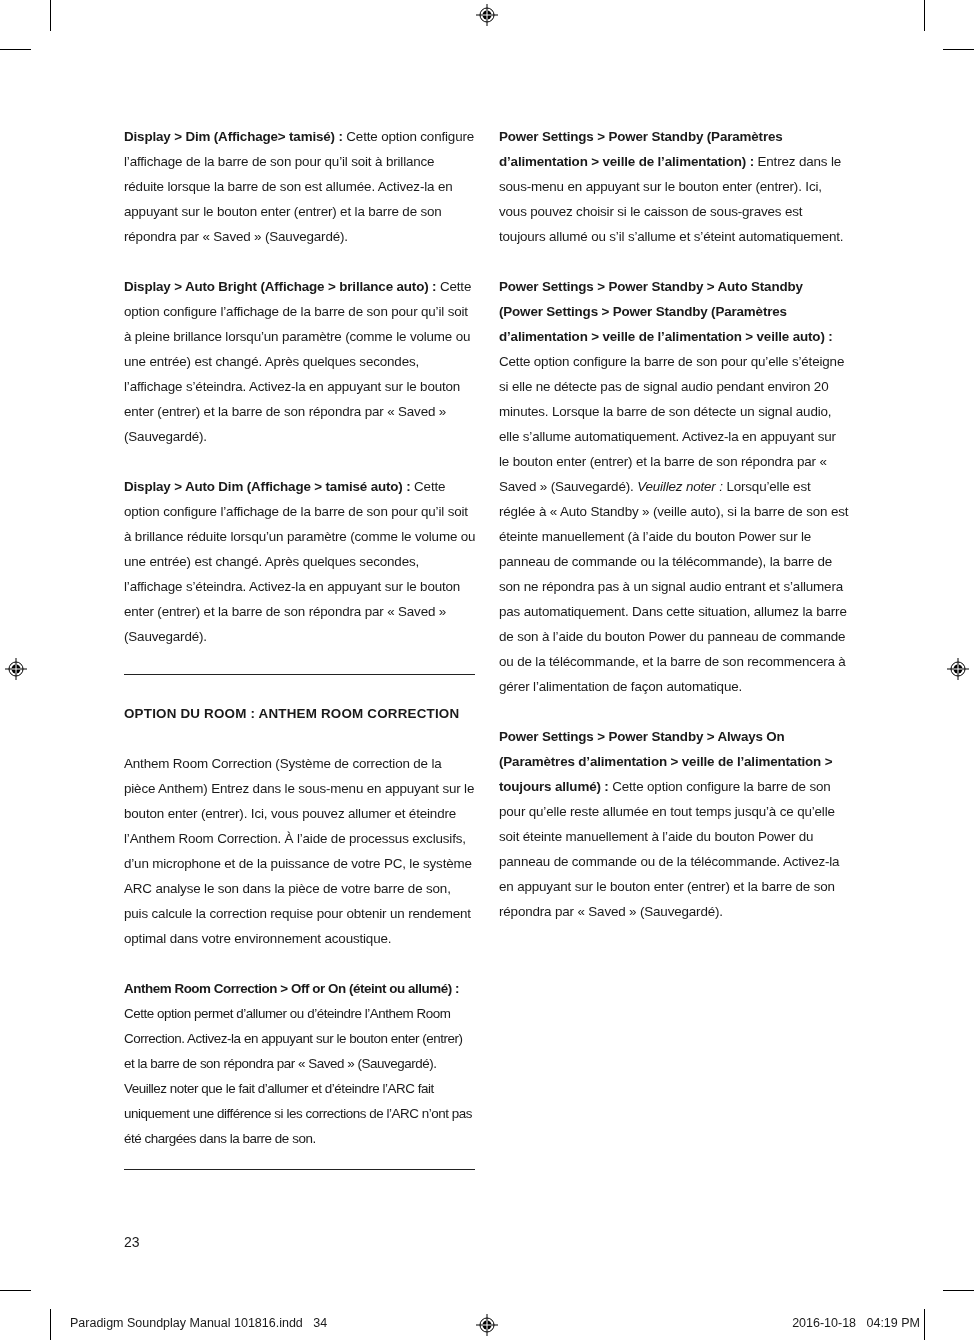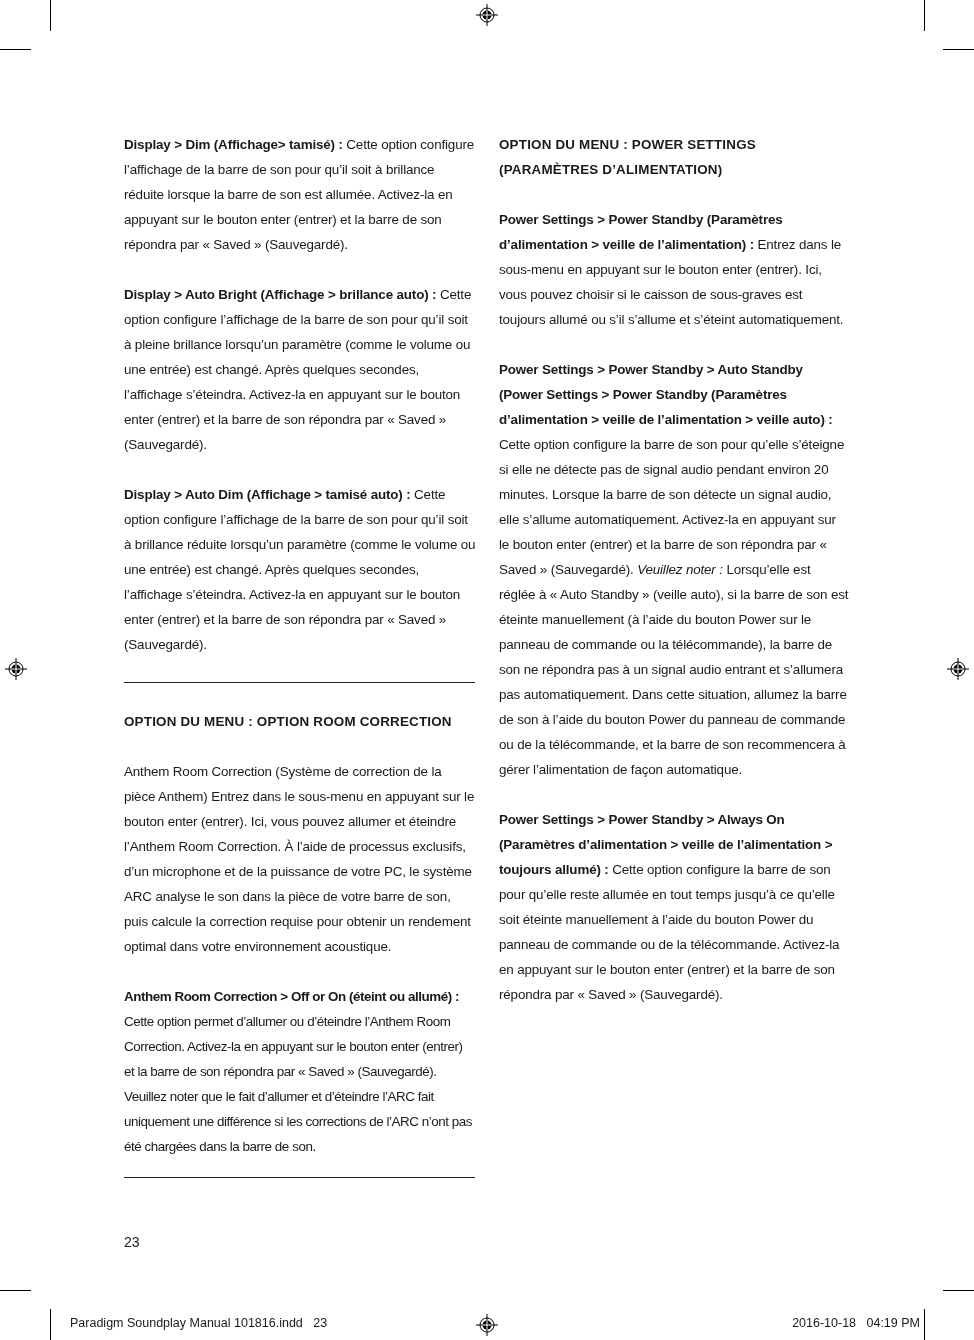--- a/index.html
+++ b/index.html
@@ -7,7 +7,7 @@
          font-family:"Liberation Sans", "DejaVu Sans", sans-serif; color:#1a1a1a; }
   .crop { position:absolute; background:#000; }
   .reg { position:absolute; width:22px; height:22px; }
-  .col { position:absolute; top:132px; width:352px; font-size:13.4px; line-height:25px;
+  .col { position:absolute; top:124px; width:352px; font-size:13.4px; line-height:25px;
          letter-spacing:-0.15px; }
   .col-left { left:124px; }
   .col-right { left:499px; width:350px; }

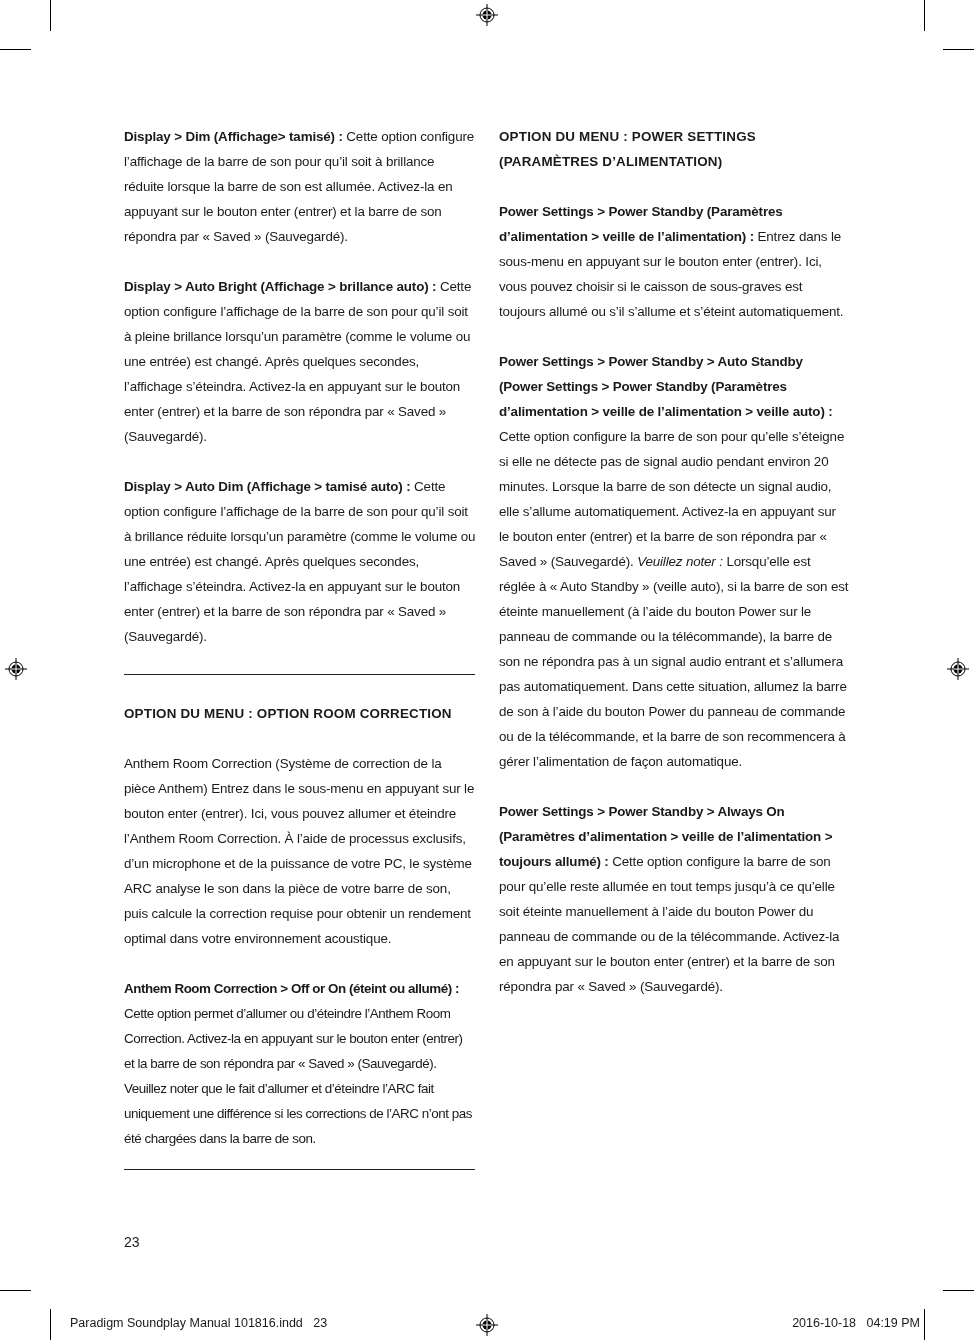--- a/index.html
+++ b/index.html
@@ -79,7 +79,6 @@
 </div>
 
 <div class="col col-right">
-  <p class="heading"><span>OPTION DU MENU : POWER SETTINGS</span><br><span>(PARAMÈTRES D’ALIMENTATION)</span></p>
   <p class="para"><span class="b">Power Settings &gt; Power Standby (Paramètres d’alimentation &gt; veille de l’alimentation) :</span><span> Entrez dans le sous-menu en appuyant sur le bouton enter (entrer). Ici, vous pouvez choisir si le caisson de sous-graves est toujours allumé ou s’il s’allume et s’éteint automatiquement.</span></p>
   <p class="para"><span class="b">Power Settings &gt; Power Standby &gt; Auto Standby (Power Settings &gt; Power Standby (Paramètres d’alimentation &gt; veille de l’alimentation &gt; veille auto) :</span><span> Cette option configure la barre de son pour qu’elle s’éteigne si elle ne détecte pas de signal audio pendant environ 20 minutes. Lorsque la barre de son détecte un signal audio, elle s’allume automatiquement. Activez-la en appuyant sur le bouton enter (entrer) et la barre de son répondra par « Saved » (Sauvegardé). </span><span class="i">Veuillez noter :</span><span> Lorsqu’elle est réglée à « Auto Standby » (veille auto), si la barre de son est éteinte manuellement (à l’aide du bouton Power sur le panneau de commande ou la télécommande), la barre de son ne répondra pas à un signal audio entrant et s’allumera pas automatiquement. Dans cette situation, allumez la barre de son à l’aide du bouton Power du panneau de commande ou de la télécommande, et la barre de son recommencera à gérer l’alimentation de façon automatique.</span></p>
   <p class="para"><span class="b">Power Settings &gt; Power Standby &gt; Always On (Paramètres d’alimentation &gt; veille de l’alimentation &gt; toujours allumé) :</span><span> Cette option configure la barre de son pour qu’elle reste allumée en tout temps jusqu’à ce qu’elle soit éteinte manuellement à l’aide du bouton Power du panneau de commande ou de la télécommande. Activez-la en appuyant sur le bouton enter (entrer) et la barre de son répondra par « Saved » (Sauvegardé).</span></p>

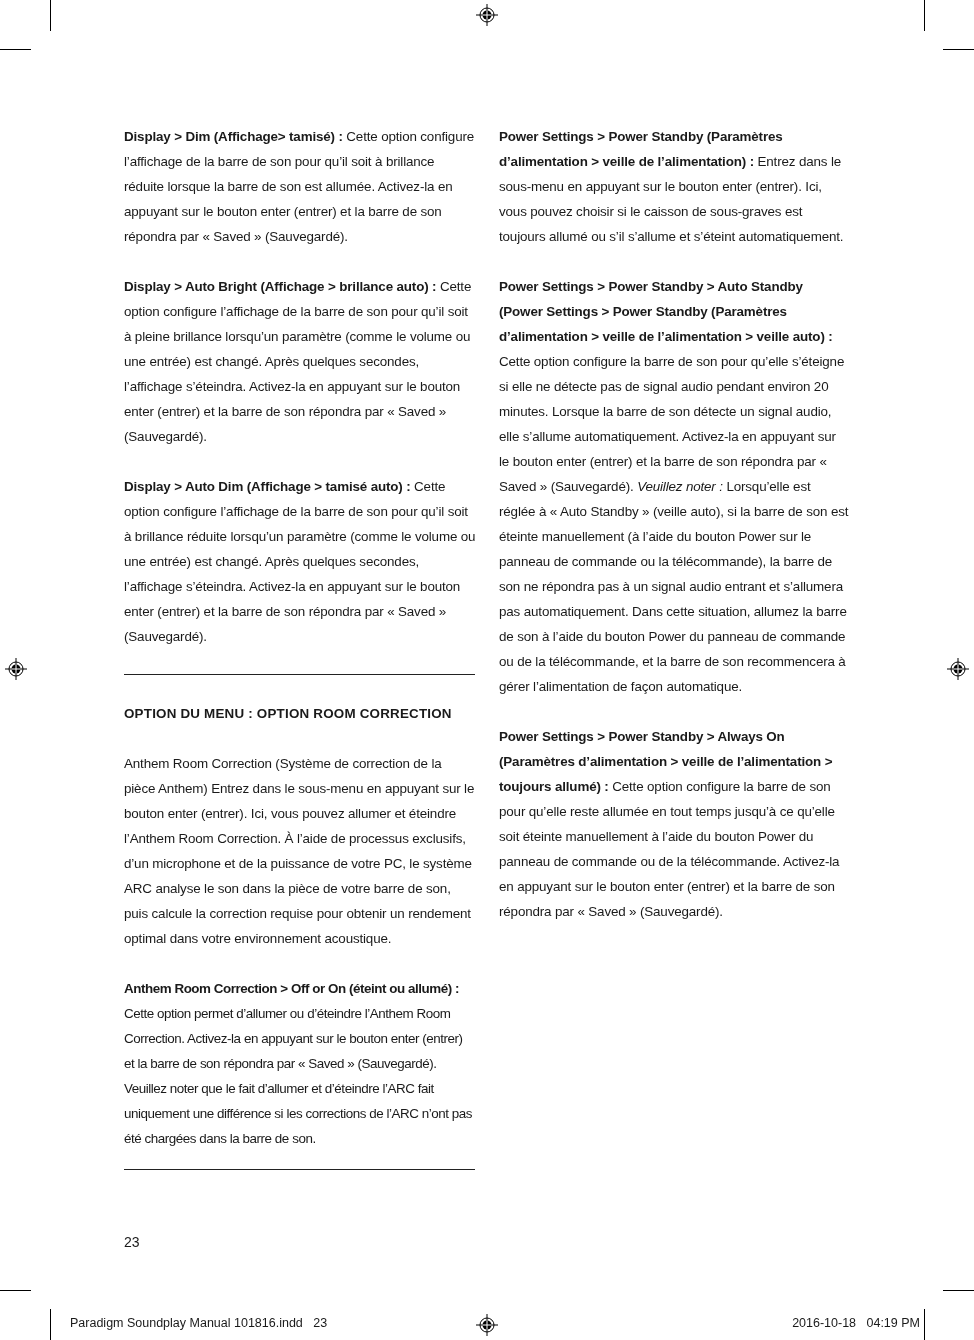--- a/index.html
+++ b/index.html
@@ -71,7 +71,7 @@
 
   <div class="rule"></div>
 
-  <p class="heading">OPTION DU MENU :  OPTION ROOM CORRECTION</p>
+  <p class="heading">OPTION DU ROOM :  ANTHEM ROOM CORRECTION</p>
   <p class="para">Anthem Room Correction (Système de correction de la pièce Anthem) Entrez dans le sous-menu en appuyant sur le bouton enter (entrer). Ici, vous pouvez allumer et éteindre l’Anthem Room Correction. À l’aide de processus exclusifs, d’un microphone et de la puissance de votre PC, le système ARC analyse le son dans la pièce de votre barre de son, puis calcule la correction requise pour obtenir un rendement optimal dans votre environnement acoustique.</p>
   <p class="para" style="margin-bottom:0;letter-spacing:-0.45px;"><span class="b">Anthem Room Correction &gt; Off or On (éteint ou allumé) :</span><span> Cette option permet d’allumer ou d’éteindre l’Anthem Room Correction. Activez-la en appuyant sur le bouton enter (entrer) et la barre de son répondra par « Saved » (Sauvegardé). Veuillez noter que le fait d’allumer et d’éteindre l’ARC fait uniquement une différence si les corrections de l’ARC n’ont pas été chargées dans la barre de son.</span></p>
 

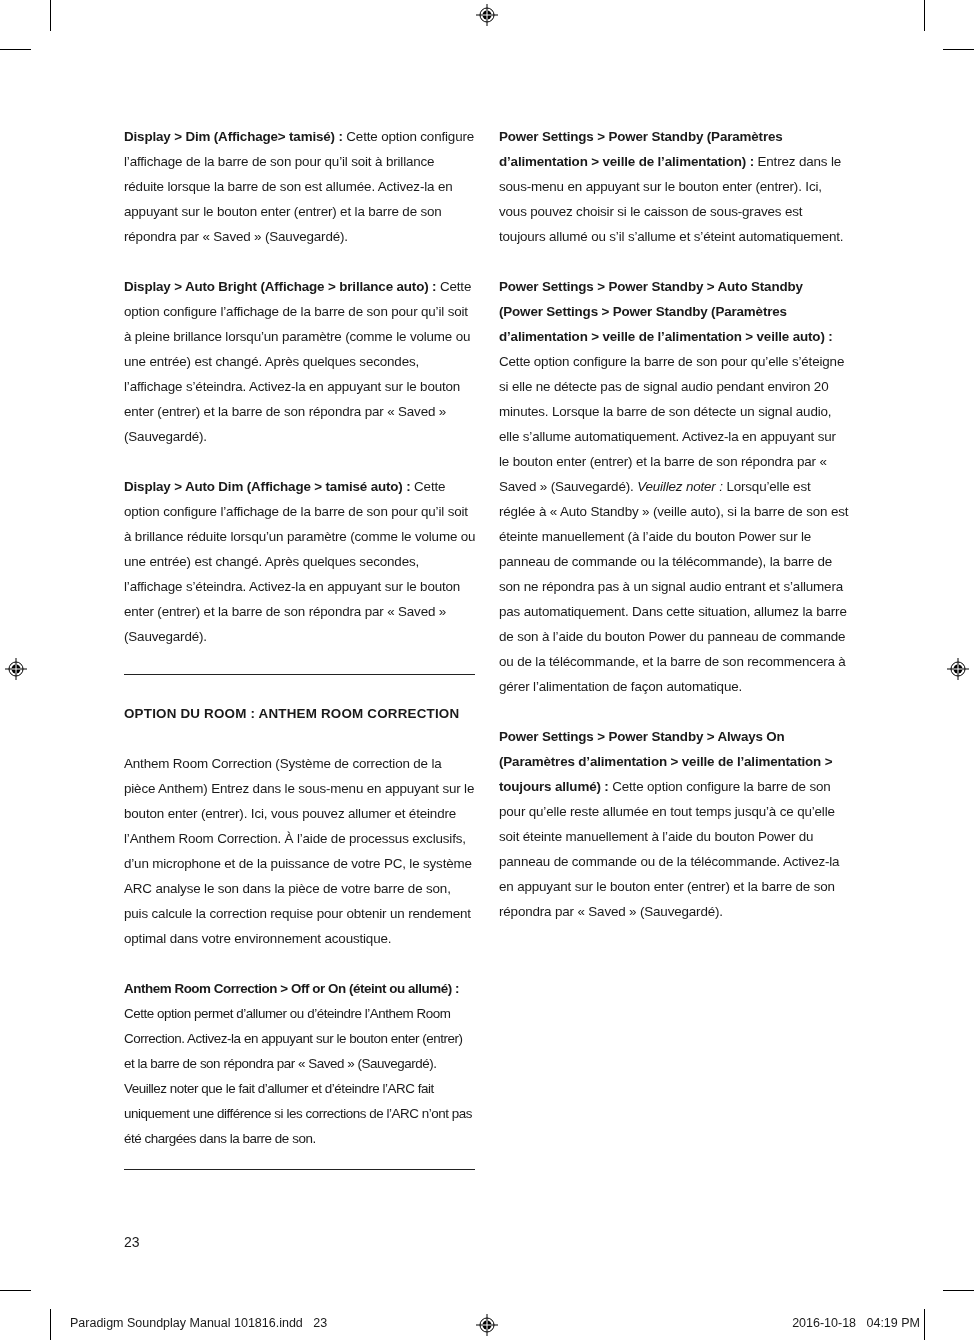--- a/index.html
+++ b/index.html
@@ -85,7 +85,7 @@
 </div>
 
 <div class="page-num">23</div>
-<div class="slug" style="left:70px;white-space:pre;">Paradigm Soundplay Manual 101816.indd   23</div>
+<div class="slug" style="left:70px;white-space:pre;">Paradigm Soundplay Manual 101816.indd   34</div>
 <div class="slug" style="right:54px;white-space:pre;">2016-10-18   04:19 PM</div>
 
 </body></html>

